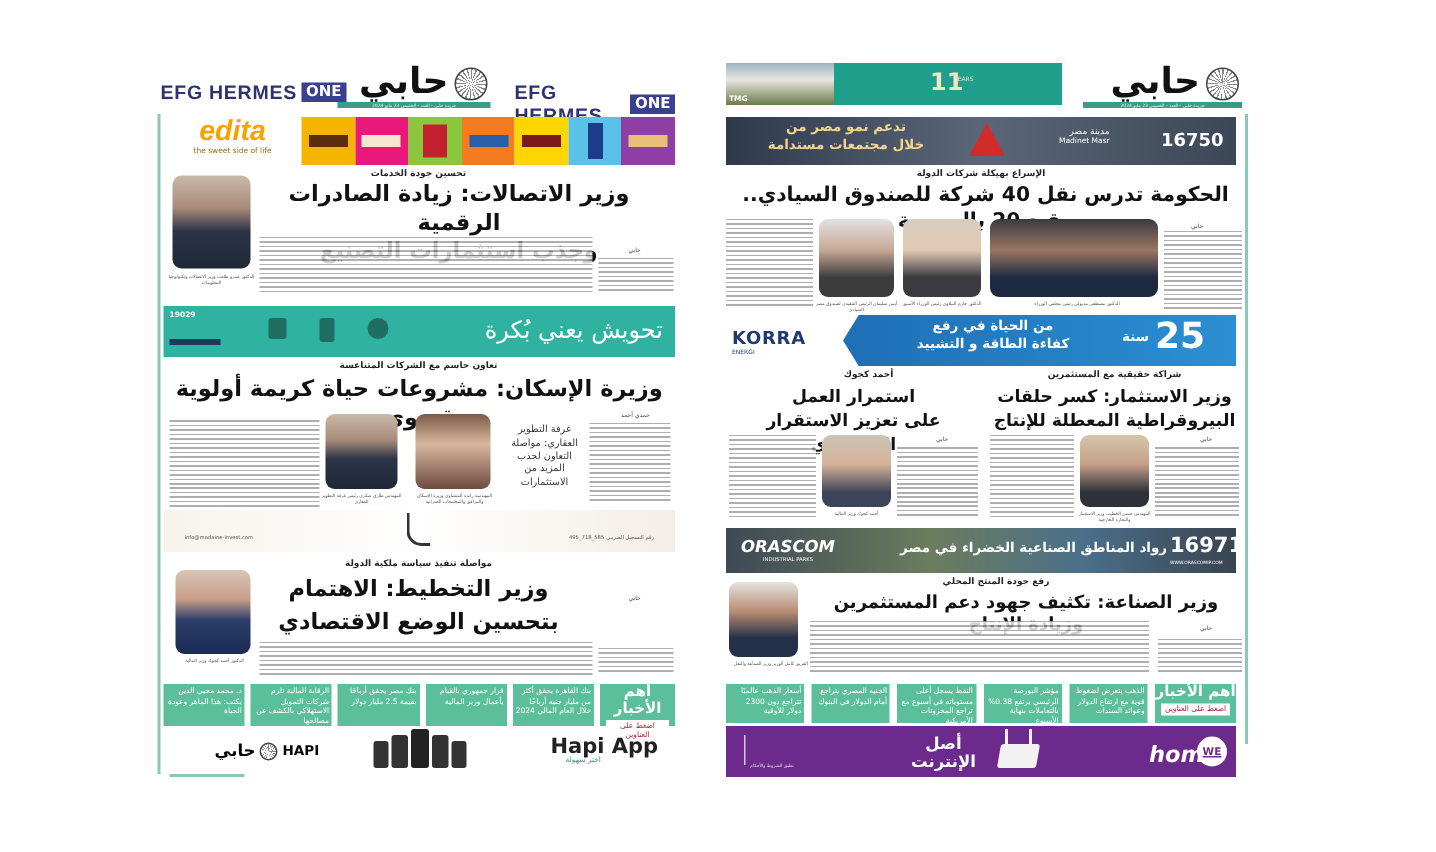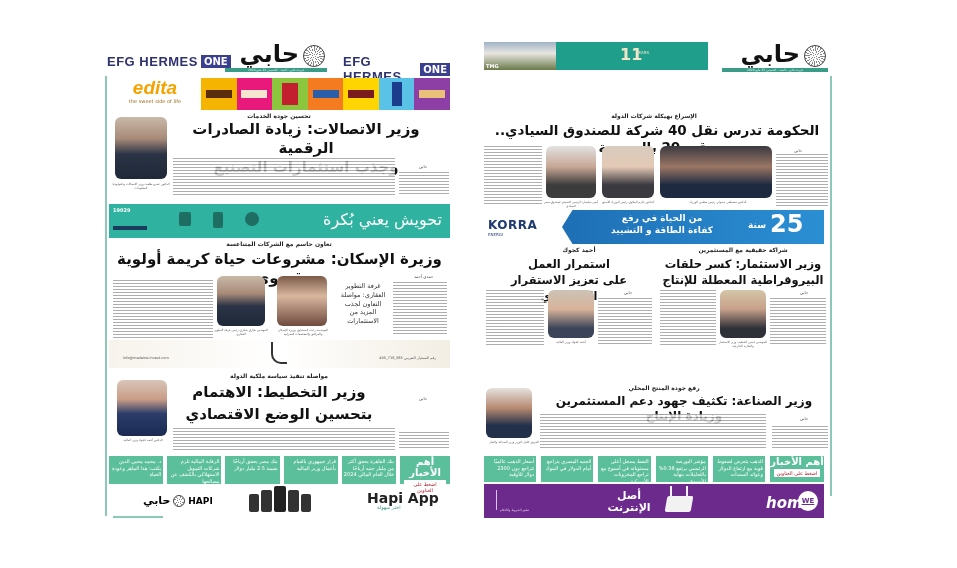--- a/index.html
+++ b/index.html
@@ -187,6 +187,18 @@
 
   <div class="abs rule-v" style="left:348px;top:36px;width:2px;height:420px;"></div>
 
+  <div class="abs" style="left:2px;top:38px;width:340px;height:32px;background:linear-gradient(90deg,#2e3a4c,#5b6778 50%,#3b4656);">
+    <div class="abs rtl" style="left:20px;top:2px;width:120px;text-align:center;color:#f3d58a;font-size:9px;line-height:1.3;font-weight:bold;">
+      <div>تدعم نمو مصر من</div>
+      <div>خلال مجتمعات مستدامة</div>
+    </div>
+    <div class="abs" style="left:162px;top:4px;width:0;height:0;border-left:12px solid transparent;border-right:12px solid transparent;border-bottom:22px solid #d32a2a;"></div>
+    <div class="abs" style="left:222px;top:6px;color:#fff;font-size:6px;text-align:right;">
+      <div>مدينة مصر</div>
+      <div style="font-size:5px;">Madinet Masr</div>
+    </div>
+    <div class="abs" style="left:290px;top:8px;color:#fff;font-size:12px;font-weight:bold;">16750</div>
+  </div>
 
   <div class="abs" style="left:2px;top:72px;width:346px;height:96px;">
     <div class="abs kicker rtl" style="left:70px;top:0;width:200px;">الإسراع بهيكلة شركات الدولة</div>

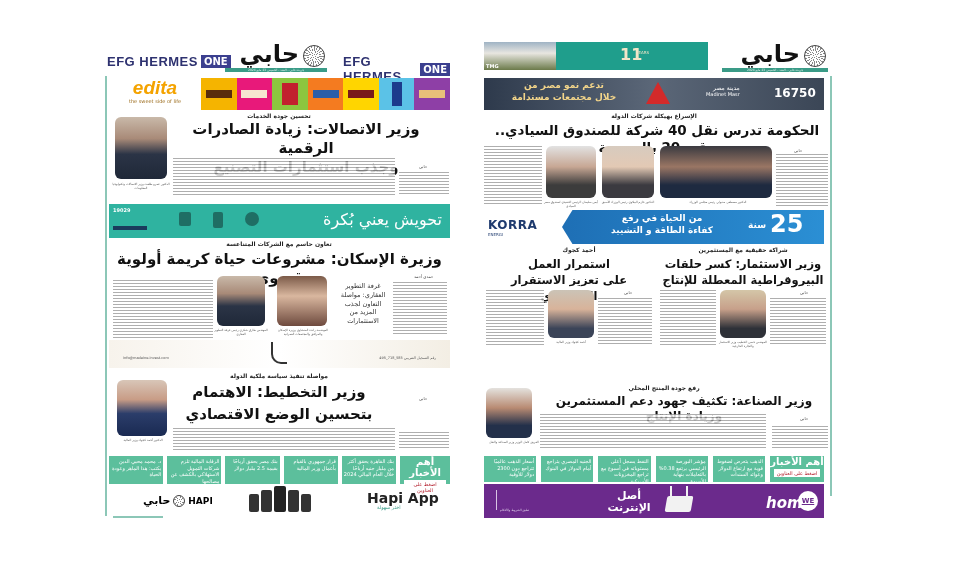--- a/index.html
+++ b/index.html
@@ -254,6 +254,15 @@
     <div class="abs textblock" style="left:112px;top:52px;width:56px;height:48px;"></div>
   </div>
 
+  <div class="abs" style="left:2px;top:312px;width:340px;height:30px;background:linear-gradient(90deg,#3d4a56,#6b7d5e 40%,#4b6f8a 70%,#3a4450);">
+    <div class="abs" style="left:10px;top:6px;">
+      <div style="font-size:11px;color:#fff;font-weight:bold;font-style:italic;">ORASCOM</div>
+      <div style="font-size:3.5px;color:#fff;text-align:center;">INDUSTRIAL PARKS</div>
+    </div>
+    <div class="abs rtl" style="left:116px;top:9px;color:#fff;font-size:9px;font-weight:bold;">رواد المناطق الصناعية الخضراء في مصر</div>
+    <div class="abs" style="left:296px;top:4px;color:#fff;font-size:14px;font-weight:bold;">16971</div>
+    <div class="abs" style="left:296px;top:21px;color:#fff;font-size:3px;">WWW.ORASCOMIP.COM</div>
+  </div>
 
   <div class="abs" style="left:2px;top:344px;width:346px;height:70px;">
     <div class="abs photo person" style="left:2px;top:4px;width:46px;height:50px;background:linear-gradient(180deg,#e4e2de 0%,#b88a72 40%,#23304a 75%);"></div>

